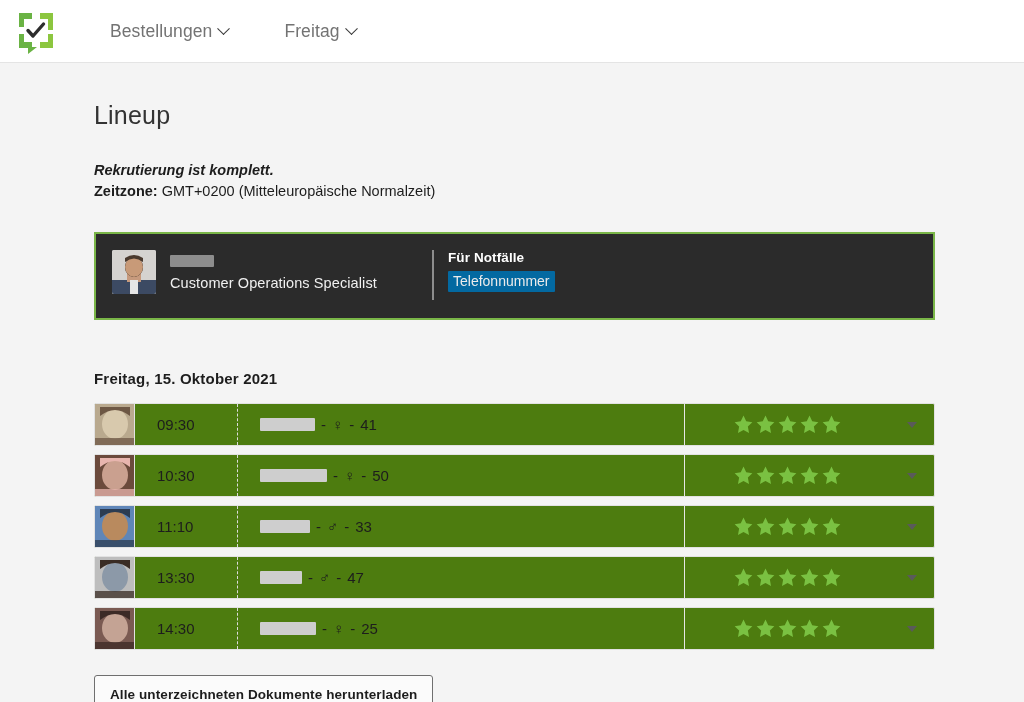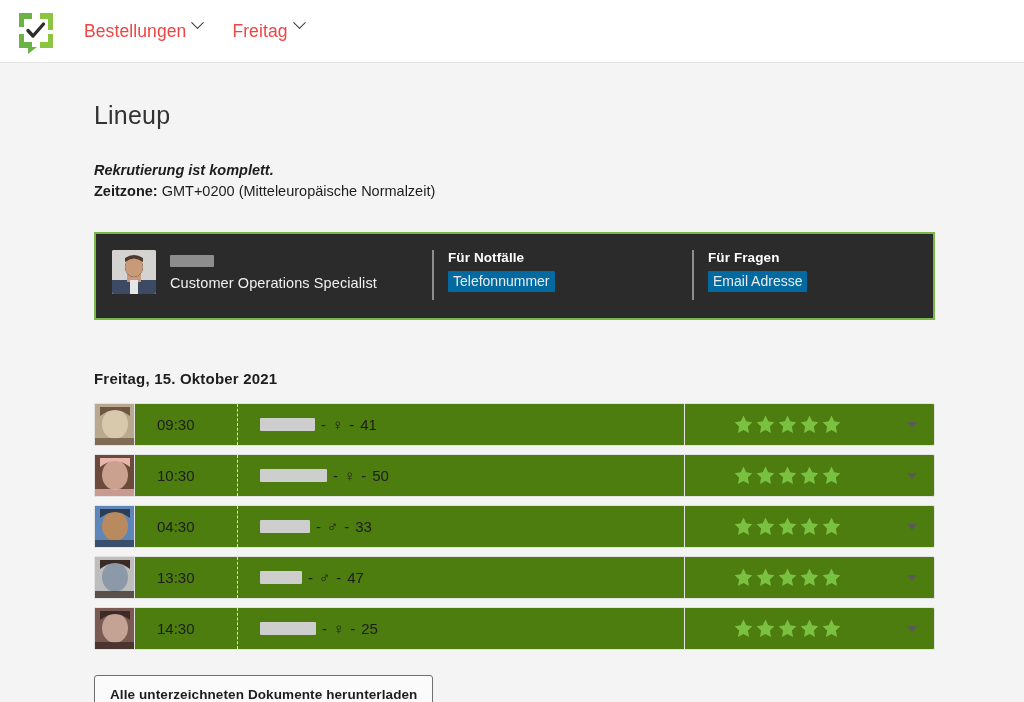--- a/index.html
+++ b/index.html
@@ -36,10 +36,11 @@
   .nav-left { display: flex; align-items: center; gap: 30px; }
   .nav-item {
     font-size: 17.5px;
-    color: #ef4444;
-    display: flex; gap: 7px;
+    color: #737373;
+    display: flex; align-items: center; gap: 7px;
     cursor: pointer;
     letter-spacing: .1px;
+    margin-left: 26px;
   }
   .caret-down {
     display: inline-block;

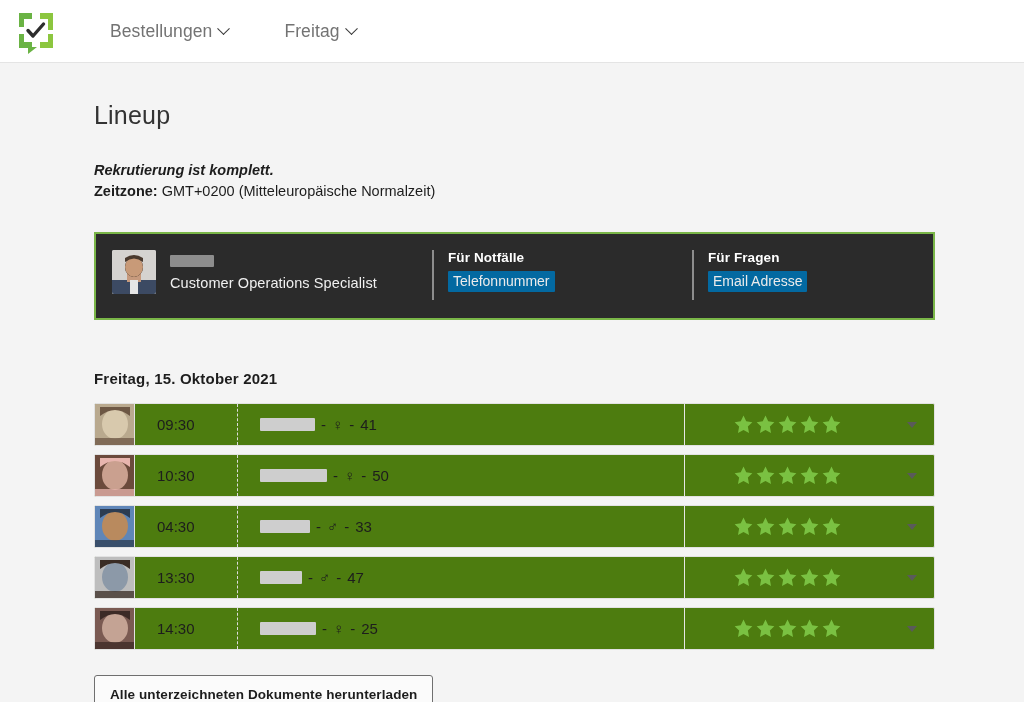--- a/index.html
+++ b/index.html
@@ -320,10 +320,6 @@
       <div class="contact-value">Telefonnummer</div>
     </div>
 
-    <div class="contact-block questions">
-      <div class="contact-label">Für Fragen</div>
-      <div class="contact-value">Email Adresse</div>
-    </div>
   </div>
 
   

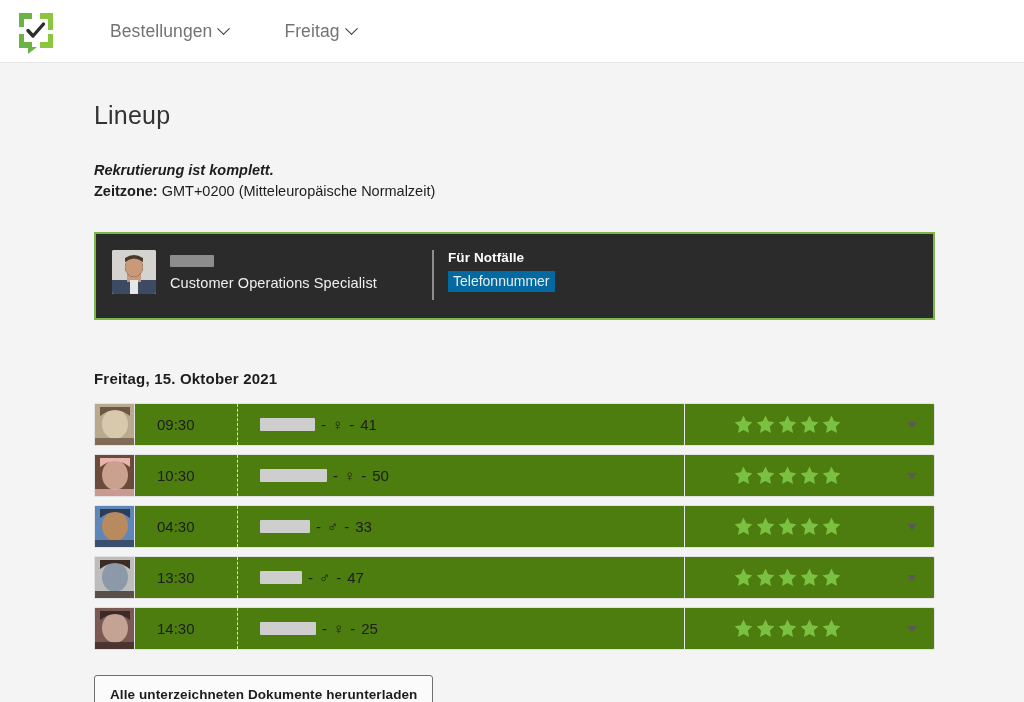--- a/index.html
+++ b/index.html
@@ -405,7 +405,7 @@
             <path d="M5 12 q15 -12 30 0 v-9 h-30 z" fill="#2c3c52"></path>
             <rect y="34" width="40" height="7" fill="#2c3c52" opacity=".75"></rect>
           </svg></div>
-        <div class="row-time">04:30</div>
+        <div class="row-time">11:10</div>
         <div class="row-person">
           <span class="redact" style="width:50px"></span>
           <span>-</span>

